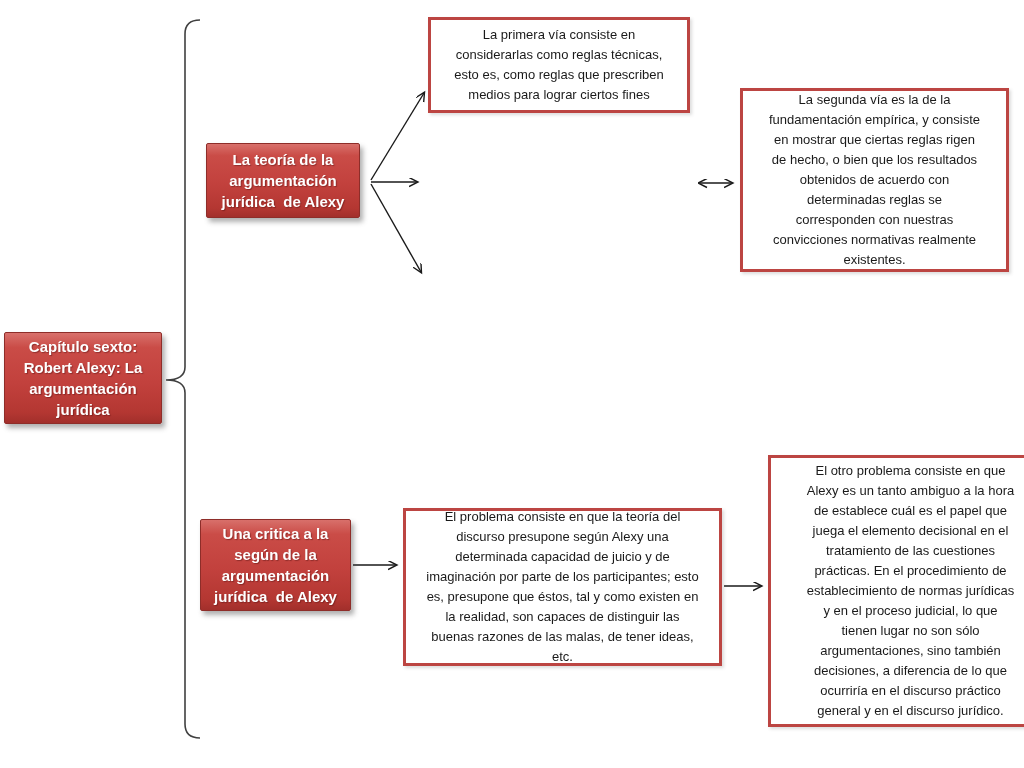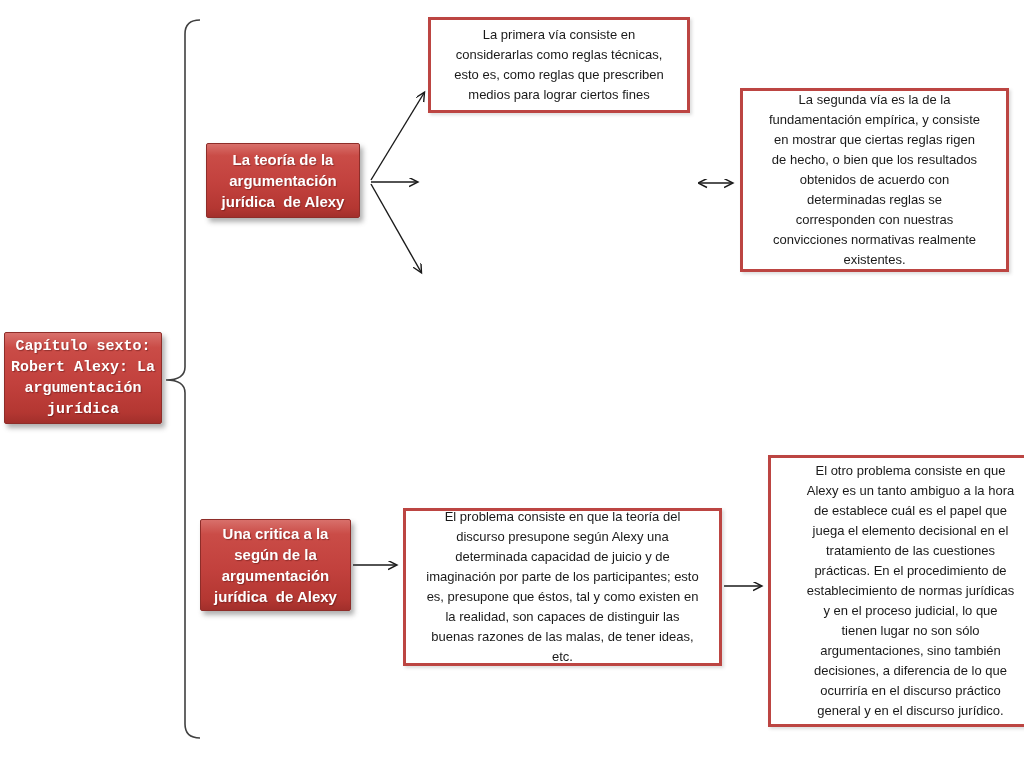--- a/index.html
+++ b/index.html
@@ -26,7 +26,7 @@
     color:#1a1a1a;font-size:13px;line-height:20px;
   }
   
-  #node-capitulo{left:4px;top:332px;width:158px;height:92px;font-family:Liberation Mono, monospace;}
+  #node-capitulo{left:4px;top:332px;width:158px;height:92px;}
   #node-teoria{left:206px;top:143px;width:154px;height:75px;}
   #node-critica{left:200px;top:519px;width:151px;height:92px;}
   #node-primera{left:428px;top:17px;width:262px;height:96px;}

